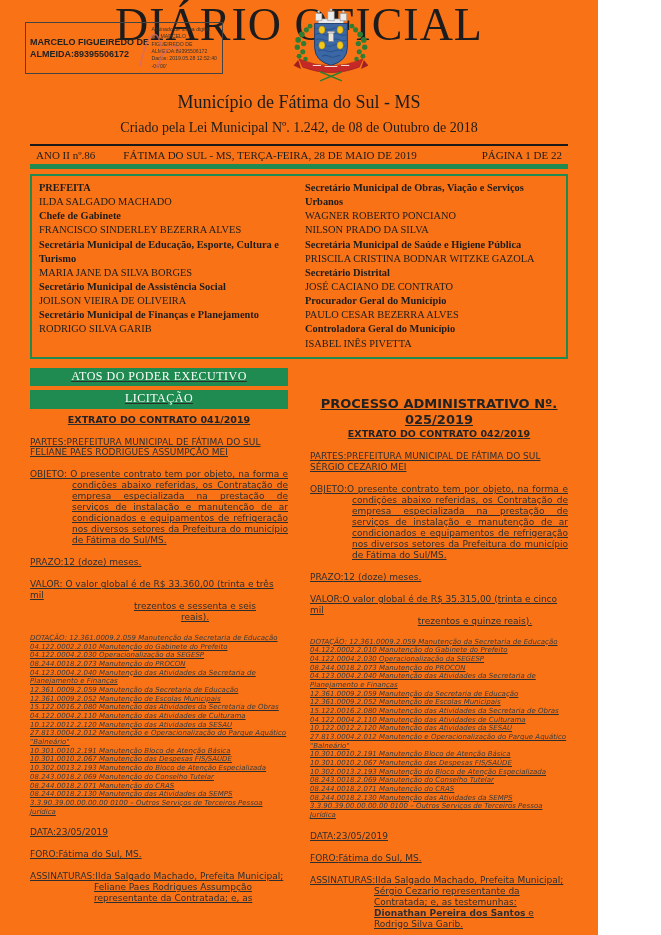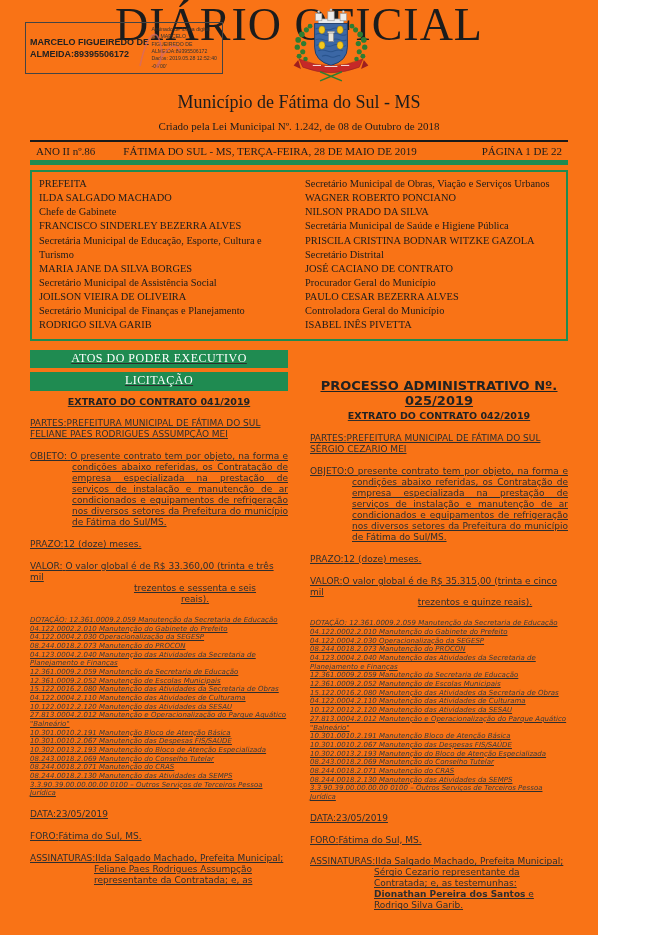--- a/index.html
+++ b/index.html
@@ -40,7 +40,7 @@
     margin-top:2px;
   }
   .subtitle{text-align:center;font-size:18px;margin-top:2px;}
-  .lawline{text-align:center;font-size:11px;margin-top:7px;}
+  .lawline{text-align:center;font-size:14px;margin-top:7px;}
   
   .bar-wrap{margin:8px 30px 0;}
   .info-bar{

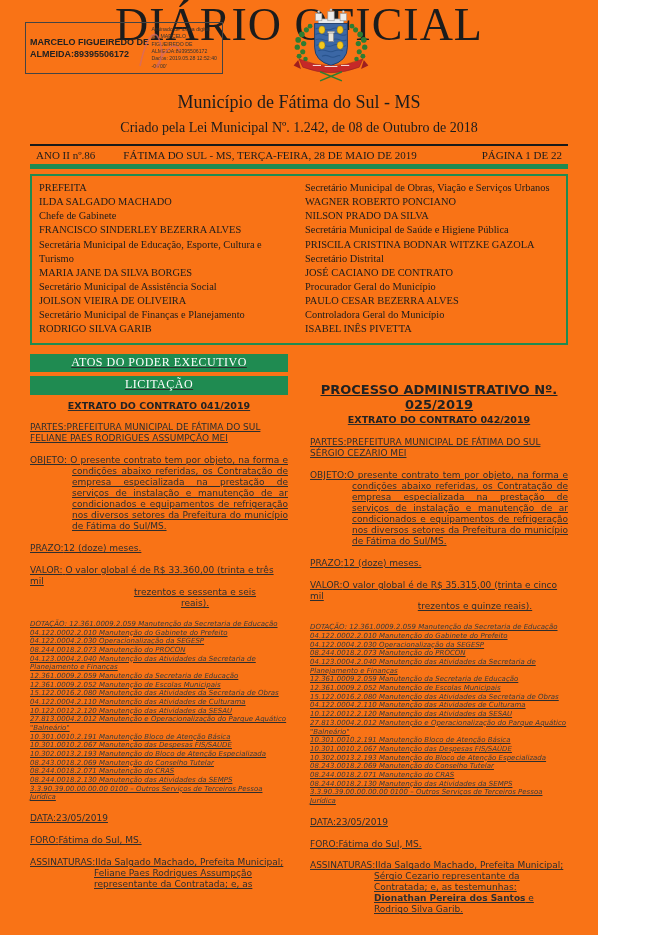--- a/index.html
+++ b/index.html
@@ -61,7 +61,7 @@
     gap:12px;
   }
   .off-col{flex:1;font-size:10.4px;line-height:1.36;}
-  .off-role{font-weight:normal;}
+  .off-role{font-weight:bold;}
   
   .columns{
     display:flex;gap:22px;

